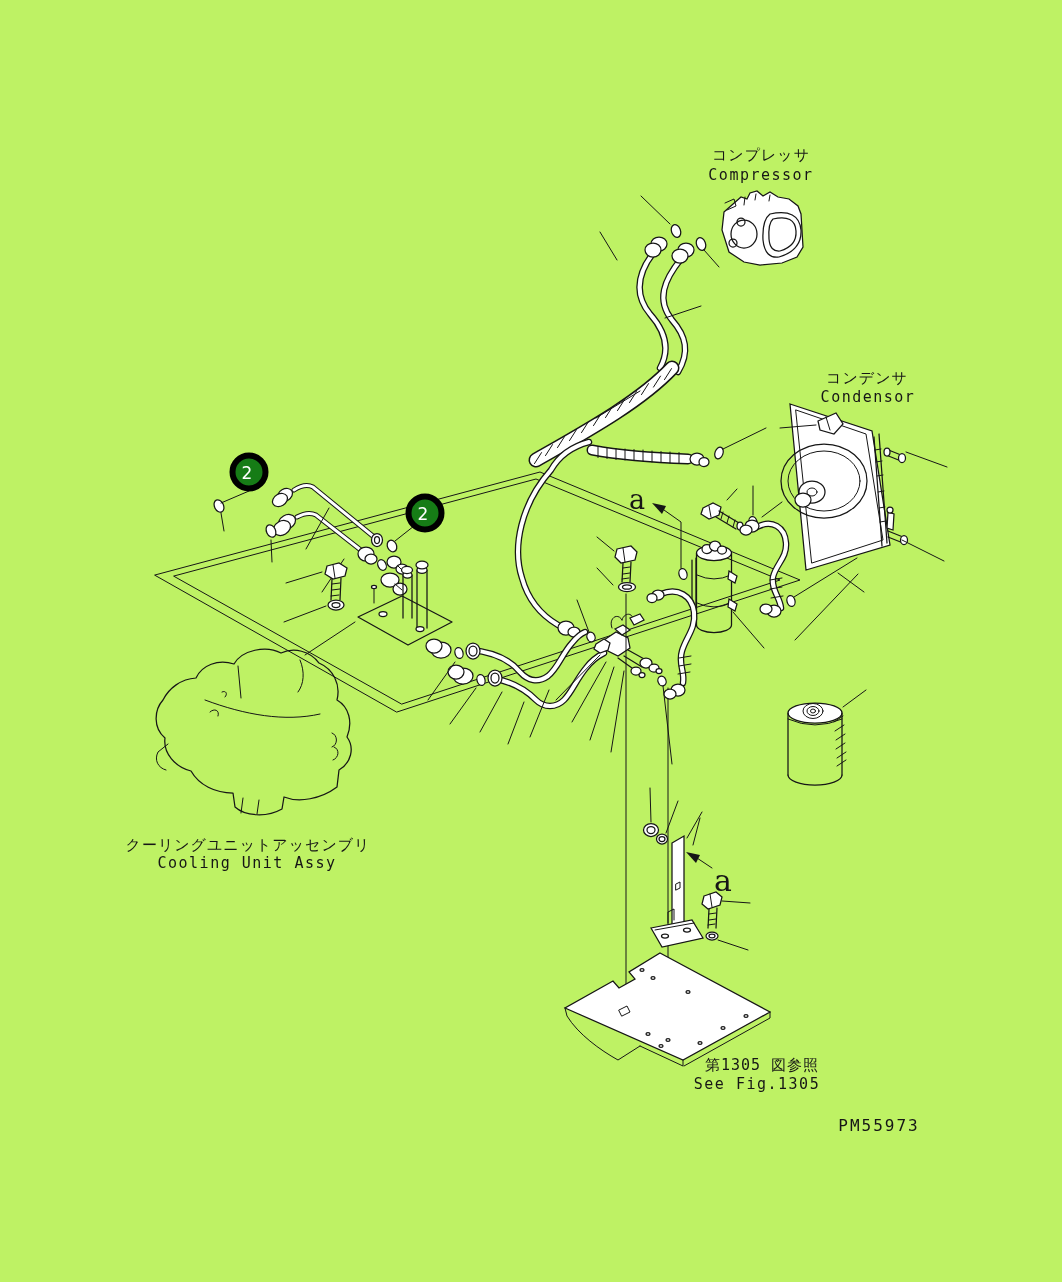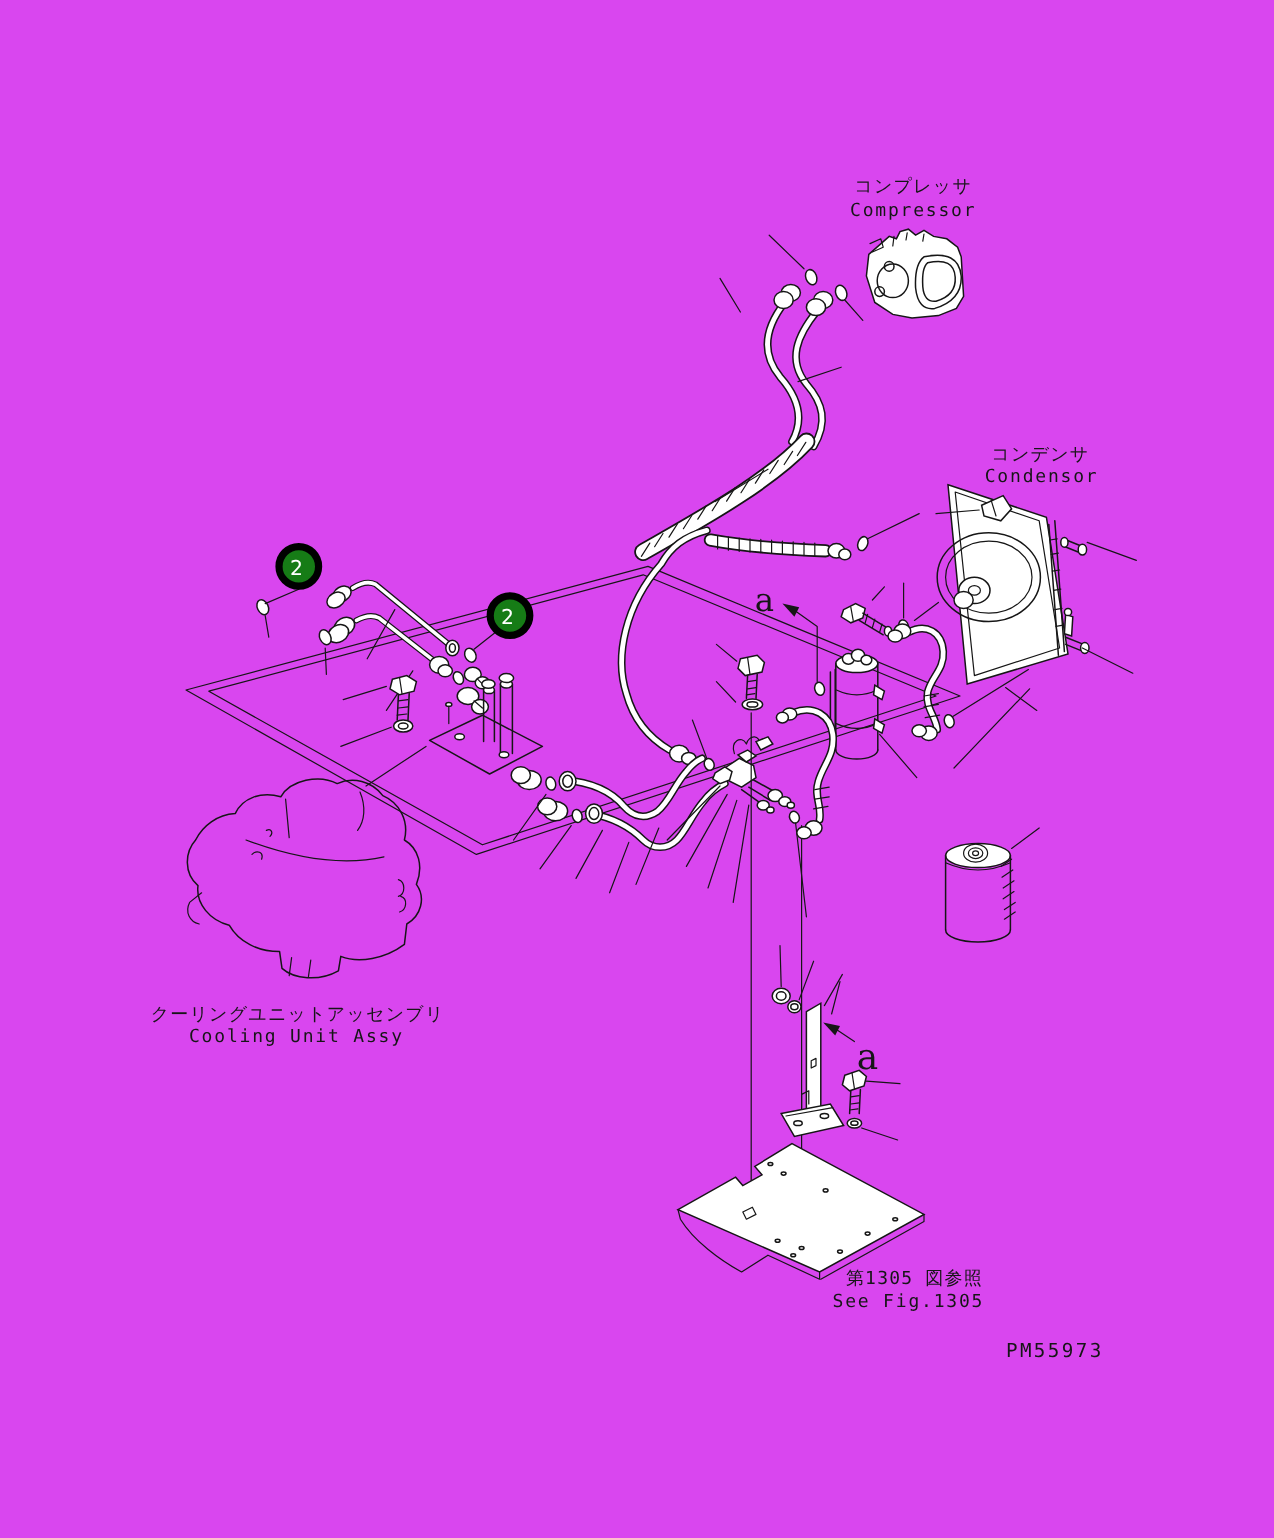--- a/index.html
+++ b/index.html
@@ -3,7 +3,7 @@
 <meta charset="utf-8">
 <style>
   html,body{margin:0;padding:0;background:#ffffff;}
-  .stage{position:relative;width:1062px;height:1282px;background:#d946ef;overflow:hidden;
+  .stage{position:relative;width:1062px;height:1282px;background:#bef264;overflow:hidden;
          font-family:"DejaVu Sans Mono","Liberation Mono",monospace;}
   svg{position:absolute;left:0;top:0;}
   .ln{fill:none;stroke:#161616;stroke-width:1.25;stroke-linecap:round;stroke-linejoin:round;}

